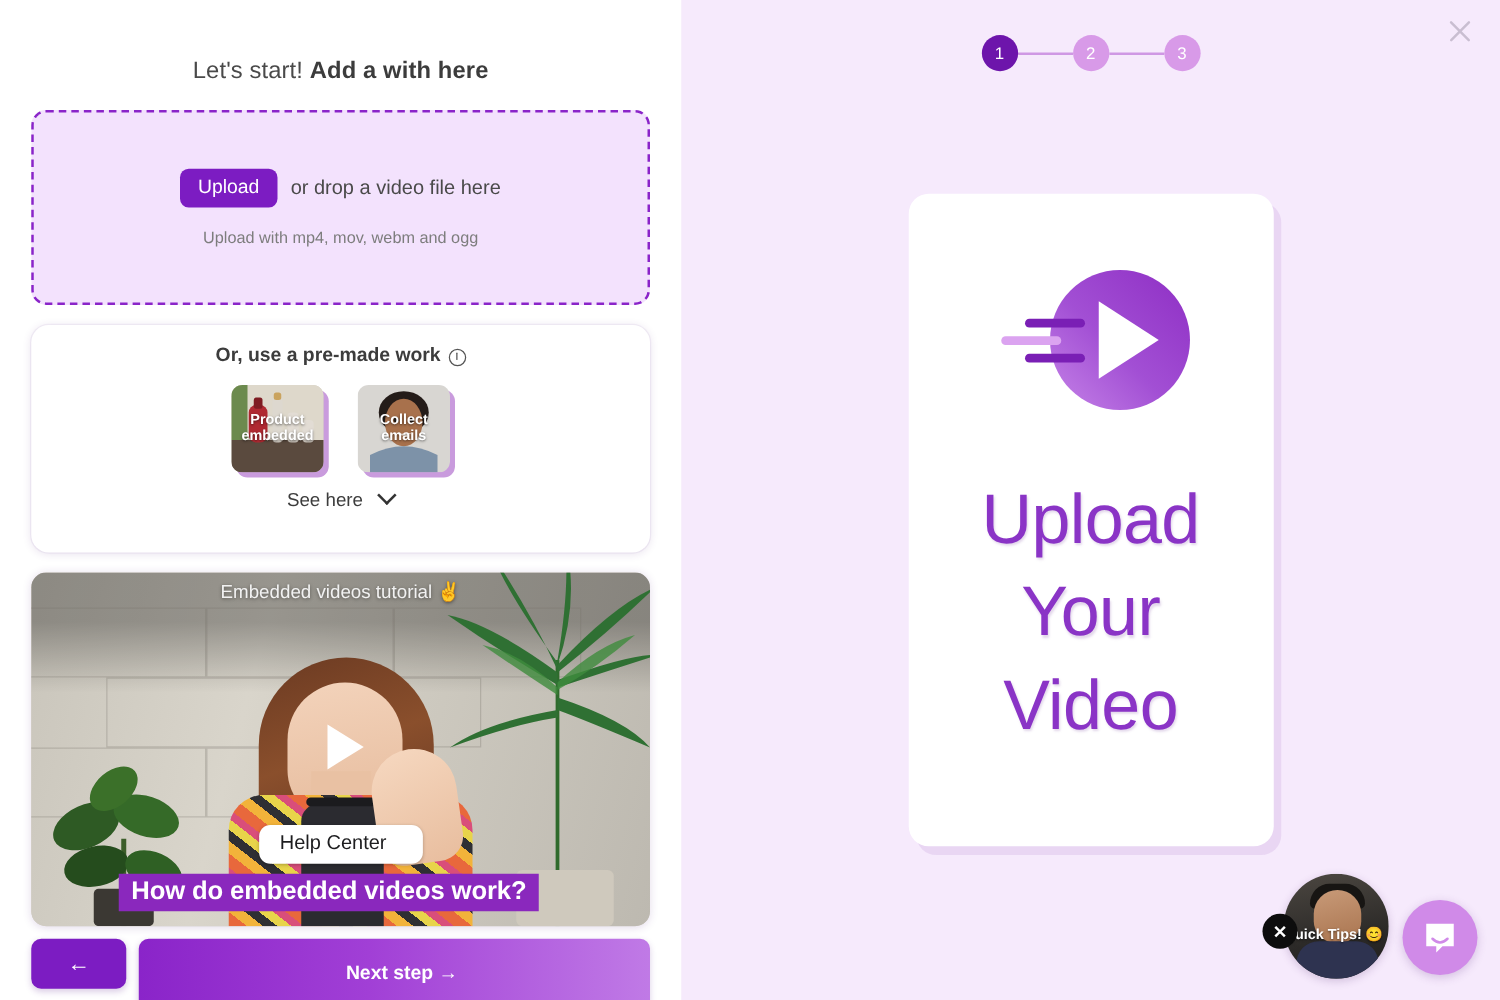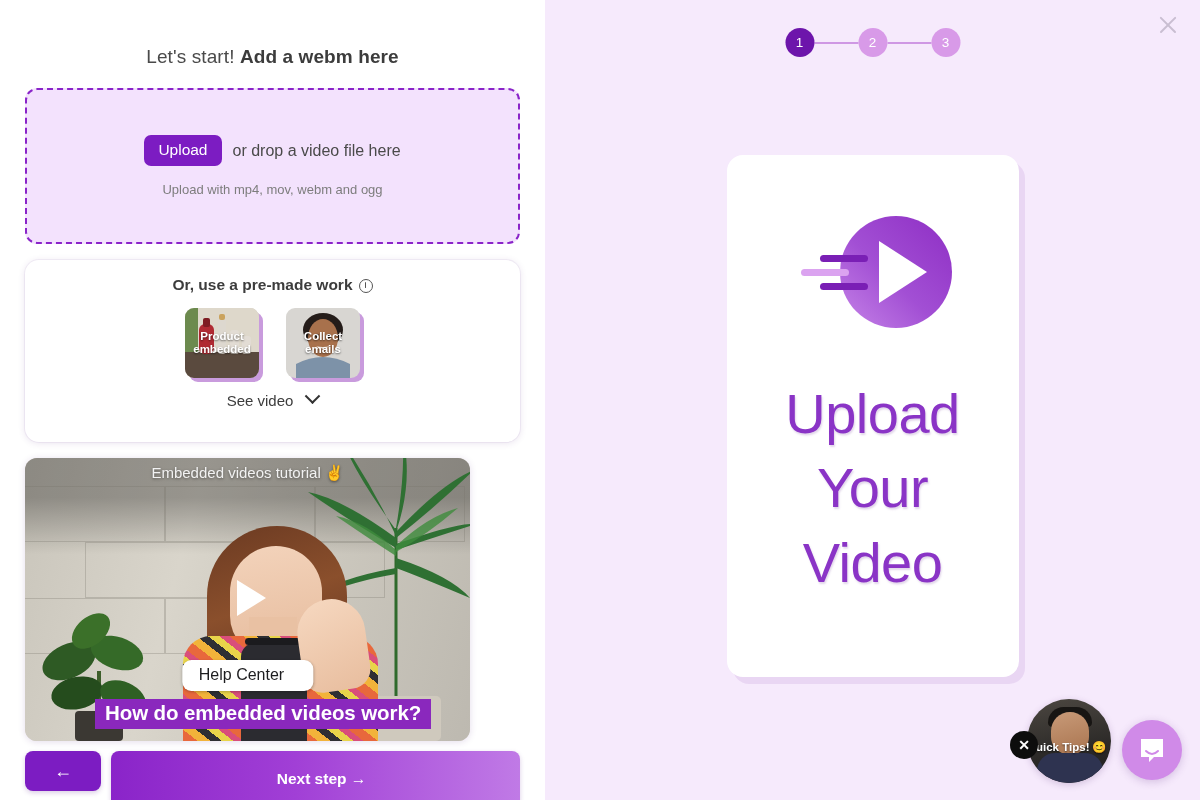--- a/index.html
+++ b/index.html
@@ -462,7 +462,7 @@
   <div class="left-panel">
 
     <div class="page-title">
-      <span>Let's start! </span><span class="strong">Add a webm here</span>
+      <span>Let's start! </span><span class="strong">Add a with here</span>
     </div>
 
     <div class="dropzone">

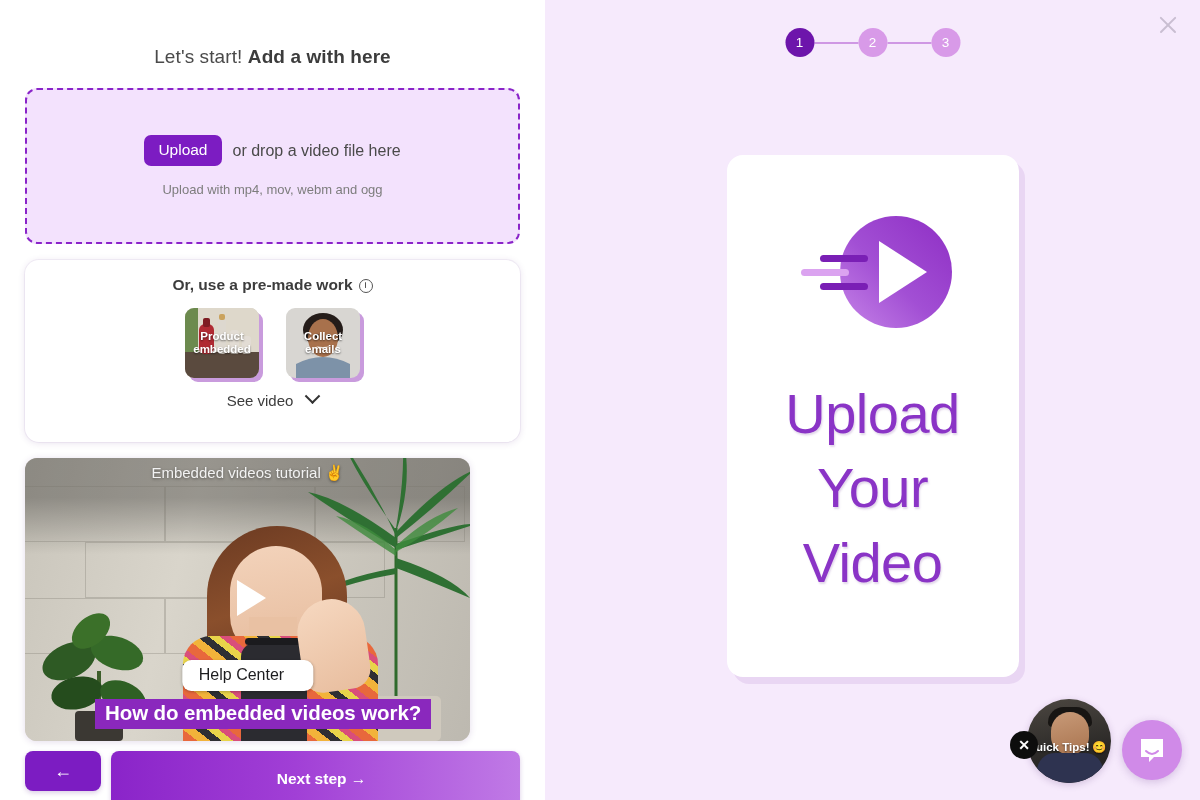--- a/index.html
+++ b/index.html
@@ -520,7 +520,7 @@
       </div>
 
       <div class="see-more">
-        <span>See video</span>
+        <span>See here</span>
         <span class="chev"></span>
       </div>
     </div>

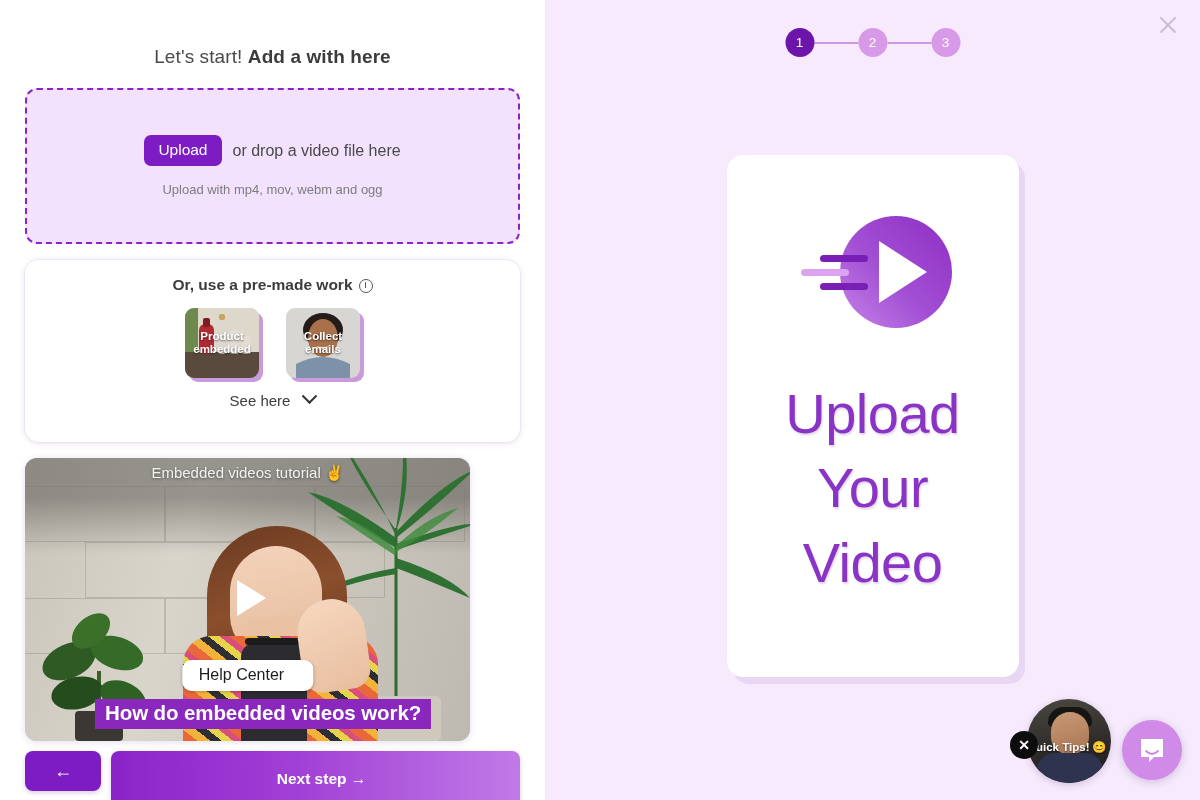--- a/index.html
+++ b/index.html
@@ -168,7 +168,7 @@
   .video-card {
     position: absolute;
     left: 25px; top: 458px;
-    width: 445px; height: 283px;
+    width: 495px; height: 283px;
     border-radius: 12px;
     overflow: hidden;
     box-shadow: 0 1px 7px rgba(90,40,130,.16);

